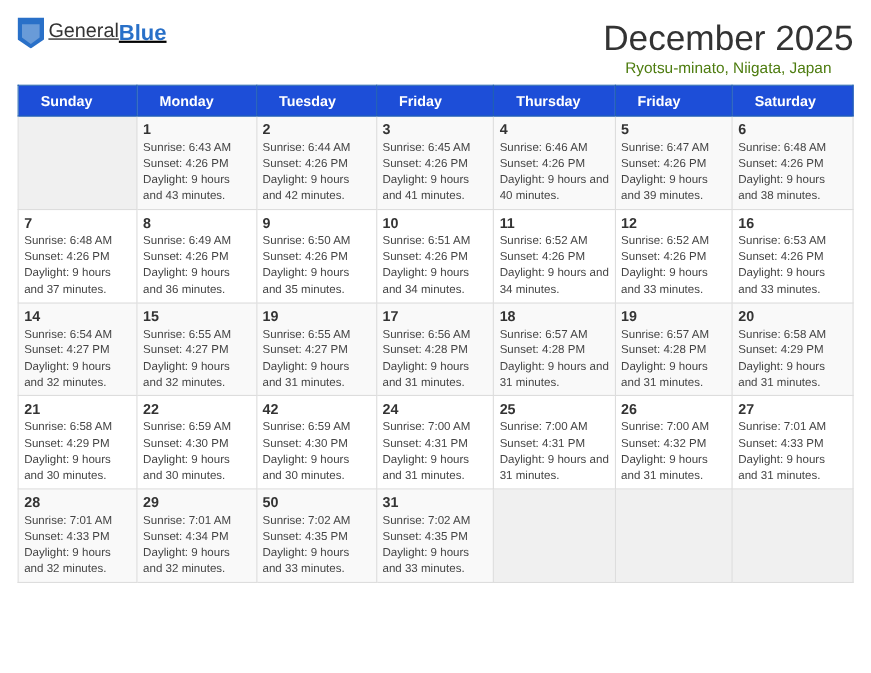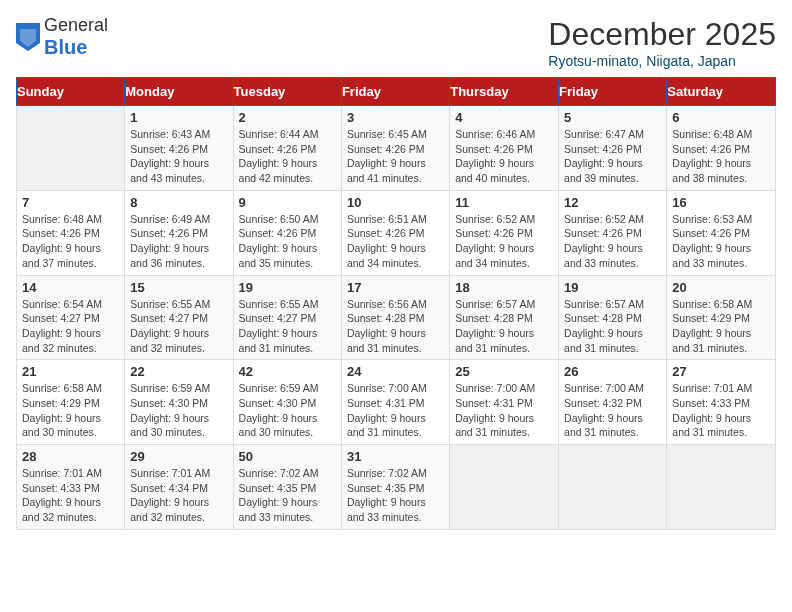--- a/index.html
+++ b/index.html
@@ -22,8 +22,9 @@
     }
     .logo-text {
       display: flex;
-      flex-direction: column;
+      flex-direction: row;
       line-height: 1.1;
+      text-decoration: underline;
     }
     .logo-general {
       font-size: 18px;

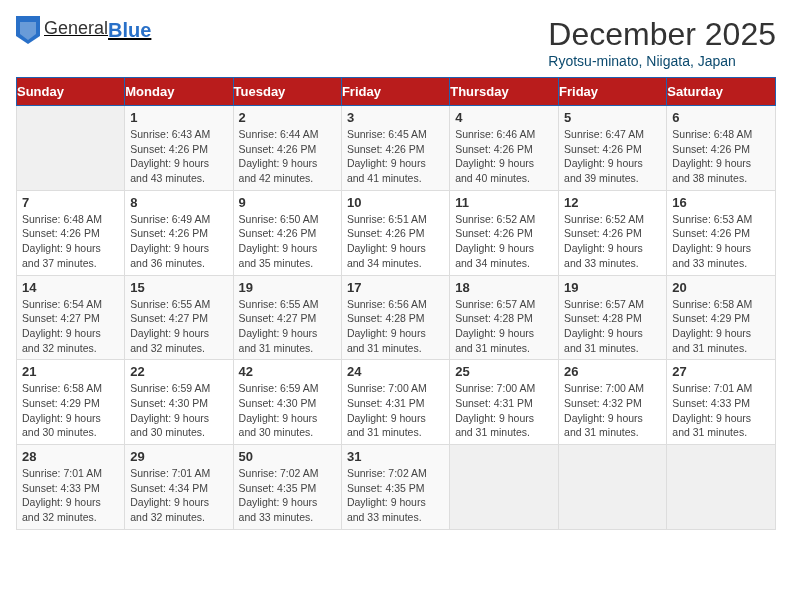--- a/index.html
+++ b/index.html
@@ -42,7 +42,7 @@
       margin-right: 4px;
     }
     .title-block {
-      text-align: left;
+      text-align: center;
     }
     .month-title {
       font-size: 32px;

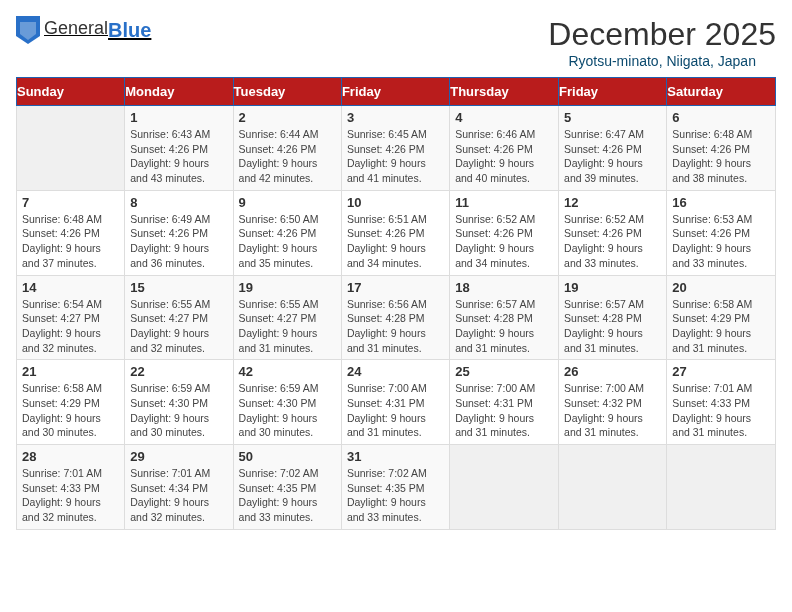--- a/index.html
+++ b/index.html
@@ -51,7 +51,7 @@
     }
     .location {
       font-size: 14px;
-      color: #0c4a6e;
+      color: #4d7c0f;
     }
     table {
       width: 100%;

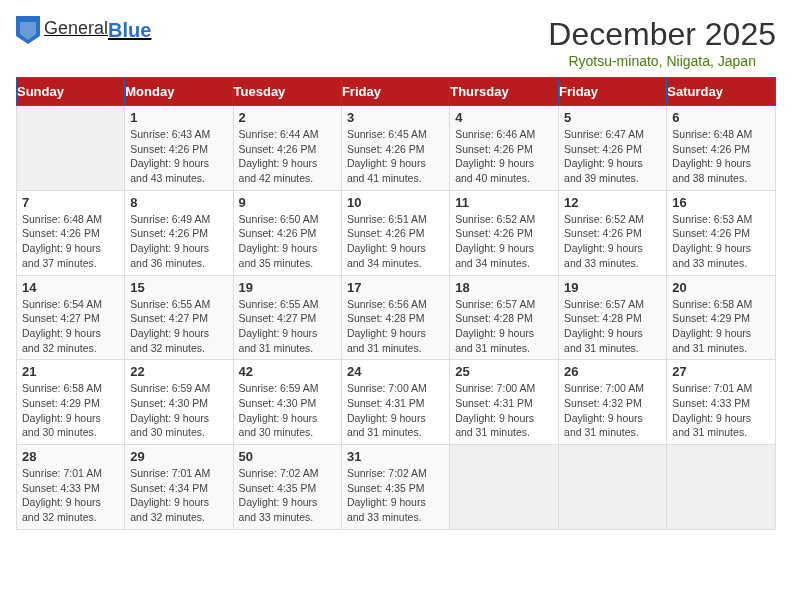--- a/index.html
+++ b/index.html
@@ -59,11 +59,11 @@
       border: 1px solid #ccc;
     }
     thead tr th {
-      background: #b91c1c;
+      background: #1d4ed8;
       color: #fff;
       font-size: 13px;
       font-weight: bold;
-      padding: 6px 0;
+      padding: 6px 20px;
       text-align: left;
       border: 1px solid #2060b0;
     }

